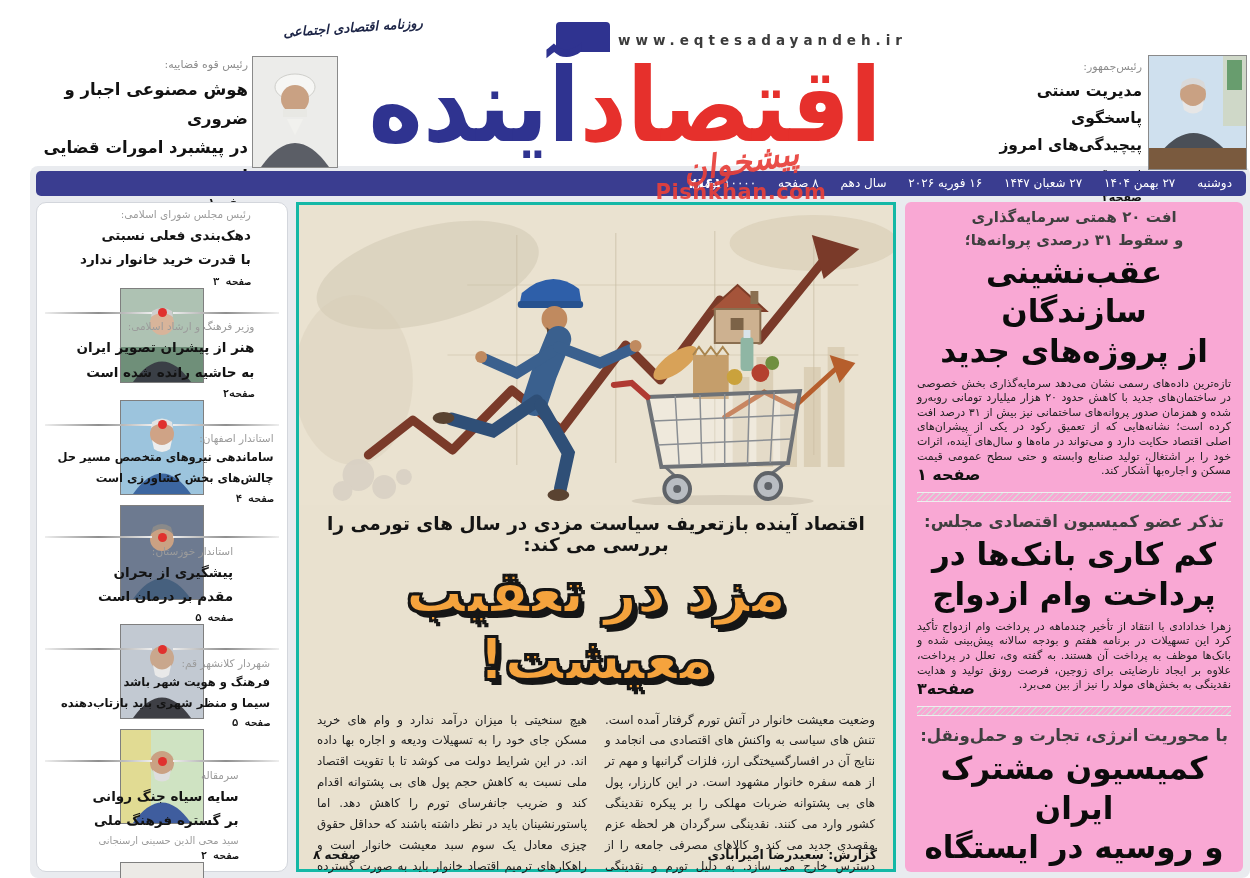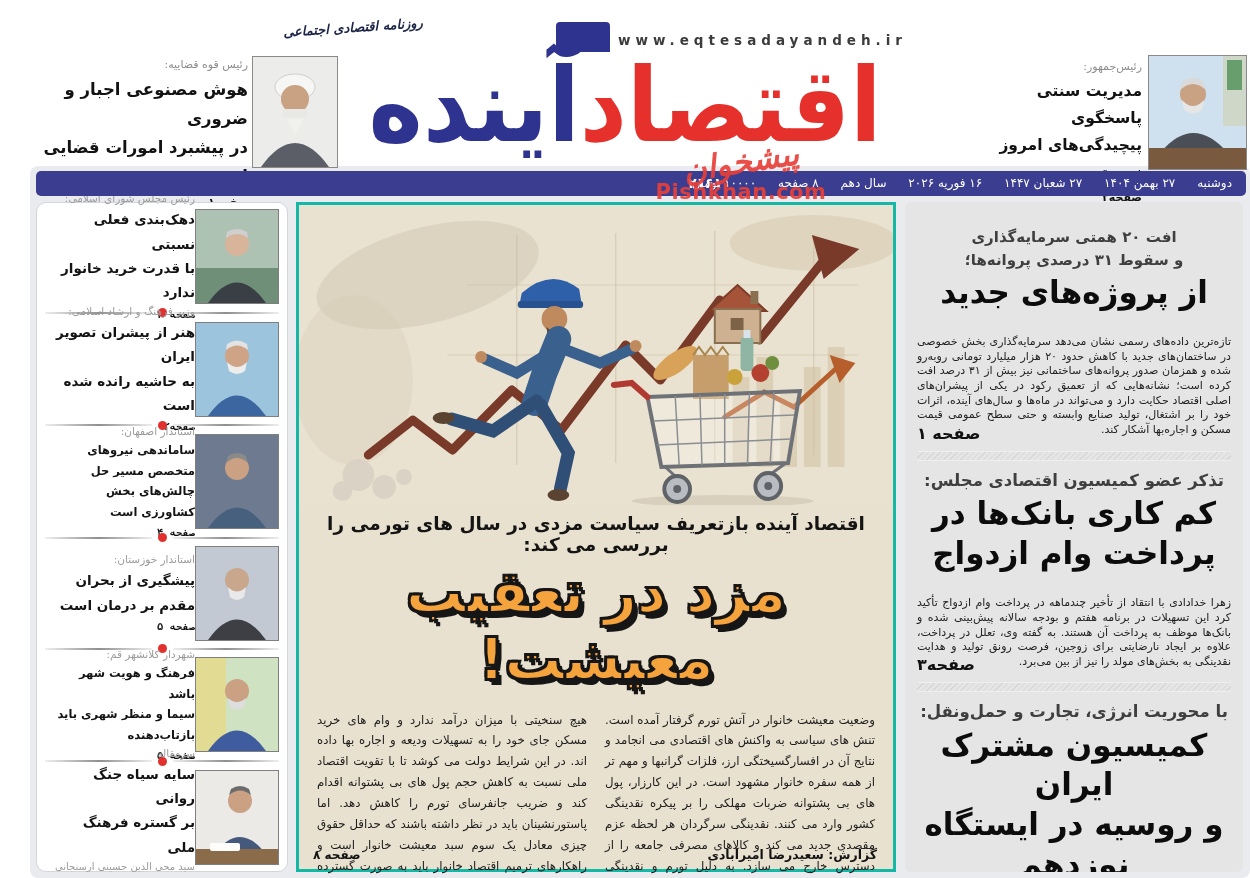--- a/index.html
+++ b/index.html
@@ -40,7 +40,7 @@
   
   .sidebar{position:absolute;left:36px;top:202px;width:252px;height:670px;background:#fff;border:1px solid #d3d6dc;
            border-radius:10px;box-sizing:border-box;padding:5px 8px;display:flex;flex-direction:column;z-index:2;}
-  .s-item{display:flex;flex-direction:row;align-items:center;height:97px;}
+  .s-item{display:flex;flex-direction:column;align-items:center;height:97px;}
   .s-text{flex:1;direction:rtl;text-align:right;padding-left:7px;}
   .s-kicker{font-size:10.5px;color:#9b9b9b;margin-bottom:3px;}
   .s-line{font-size:13.5px;font-weight:bold;color:#131313;line-height:1.8;}

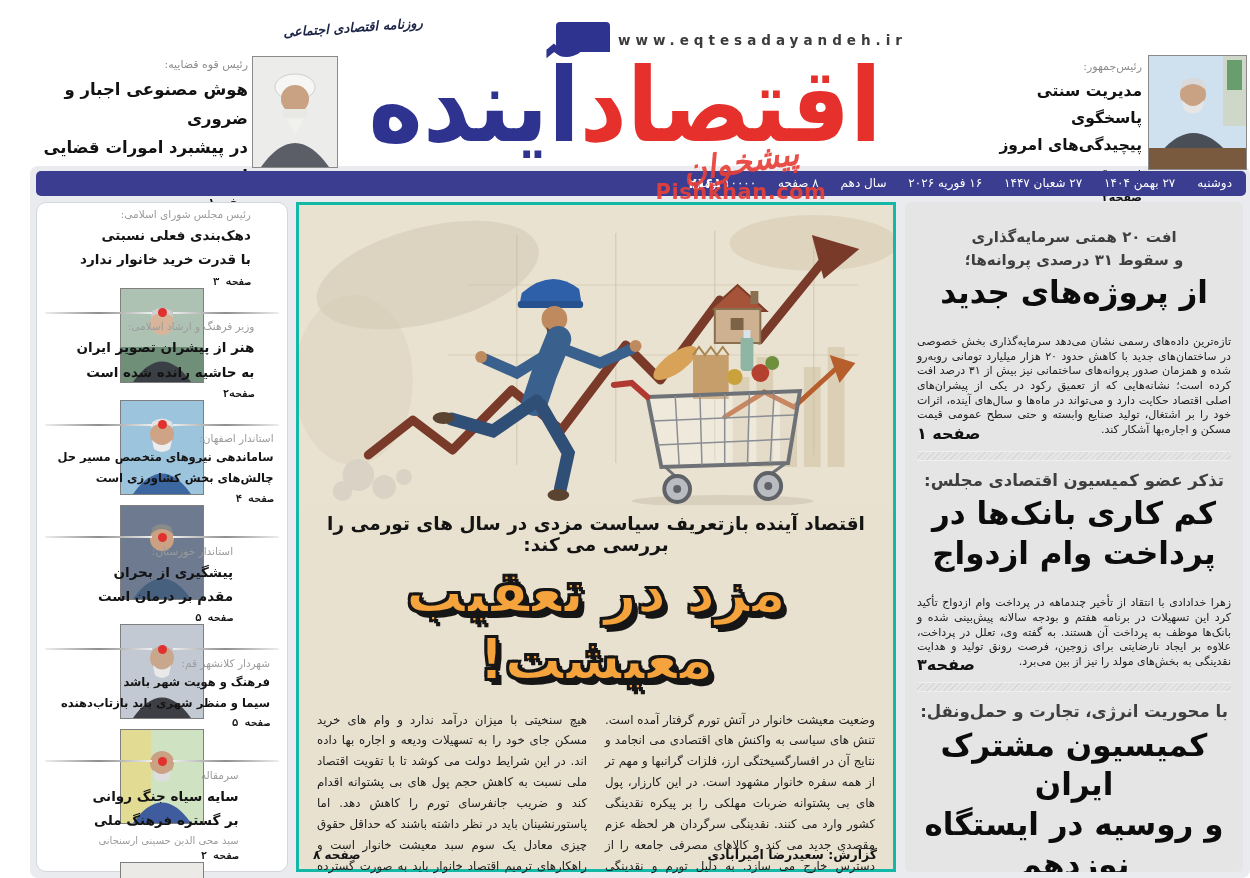--- a/index.html
+++ b/index.html
@@ -67,8 +67,8 @@
   .c-byline{font-size:12.5px;font-weight:bold;color:#141414;}
   .c-page{font-size:12px;font-weight:bold;color:#141414;}
   
-  .rcol{position:absolute;left:905px;top:202px;width:338px;height:670px;background:#e5e5e5;border-radius:6px;
-        box-sizing:border-box;padding:24px 12px 6px;z-index:2;overflow:hidden;}
+  .rcol{position:absolute;left:905px;top:202px;width:338px;height:670px;background:#f9a8d4;border-radius:6px;
+        box-sizing:border-box;padding:4px 12px 6px;z-index:2;overflow:hidden;}
   .r-kicker{direction:rtl;text-align:center;font-weight:bold;color:#3f3f3f;}
   .r-kline{font-size:15px;line-height:1.55;}
   .r-kline.single{font-size:16.5px;line-height:1.6;}

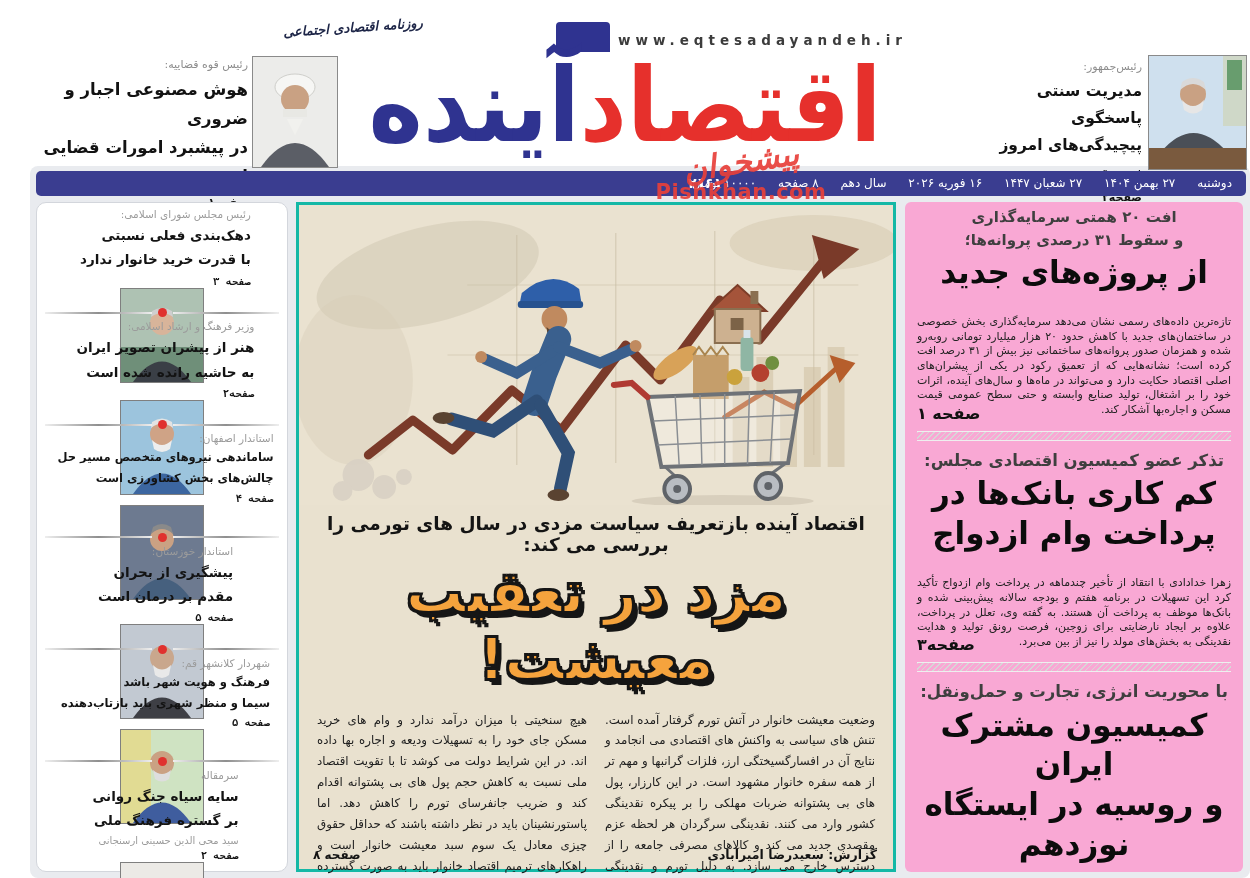--- a/index.html
+++ b/index.html
@@ -363,6 +363,7 @@
         <div class="r-kline">افت ۲۰ همتی سرمایه‌گذاری</div>
         <div class="r-kline">و سقوط ۳۱ درصدی پروانه‌ها؛</div>
       </div>
+      <div class="r-hline">عقب‌نشینی سازندگان</div>
       <div class="r-hline">از پروژه‌های جدید</div>
       <div class="r-body">تازه‌ترین داده‌های رسمی نشان می‌دهد سرمایه‌گذاری بخش خصوصی در ساختمان‌های جدید با کاهش حدود ۲۰ هزار میلیارد تومانی روبه‌رو شده و همزمان صدور پروانه‌های ساختمانی نیز بیش از ۳۱ درصد افت کرده است؛ نشانه‌هایی که از تعمیق رکود در یکی از پیشران‌های اصلی اقتصاد حکایت دارد و می‌تواند در ماه‌ها و سال‌های آینده، اثرات خود را بر اشتغال، تولید صنایع وابسته و حتی سطح عمومی قیمت مسکن و اجاره‌بها آشکار کند.</div>
       <div class="r-page">صفحه ۱</div>

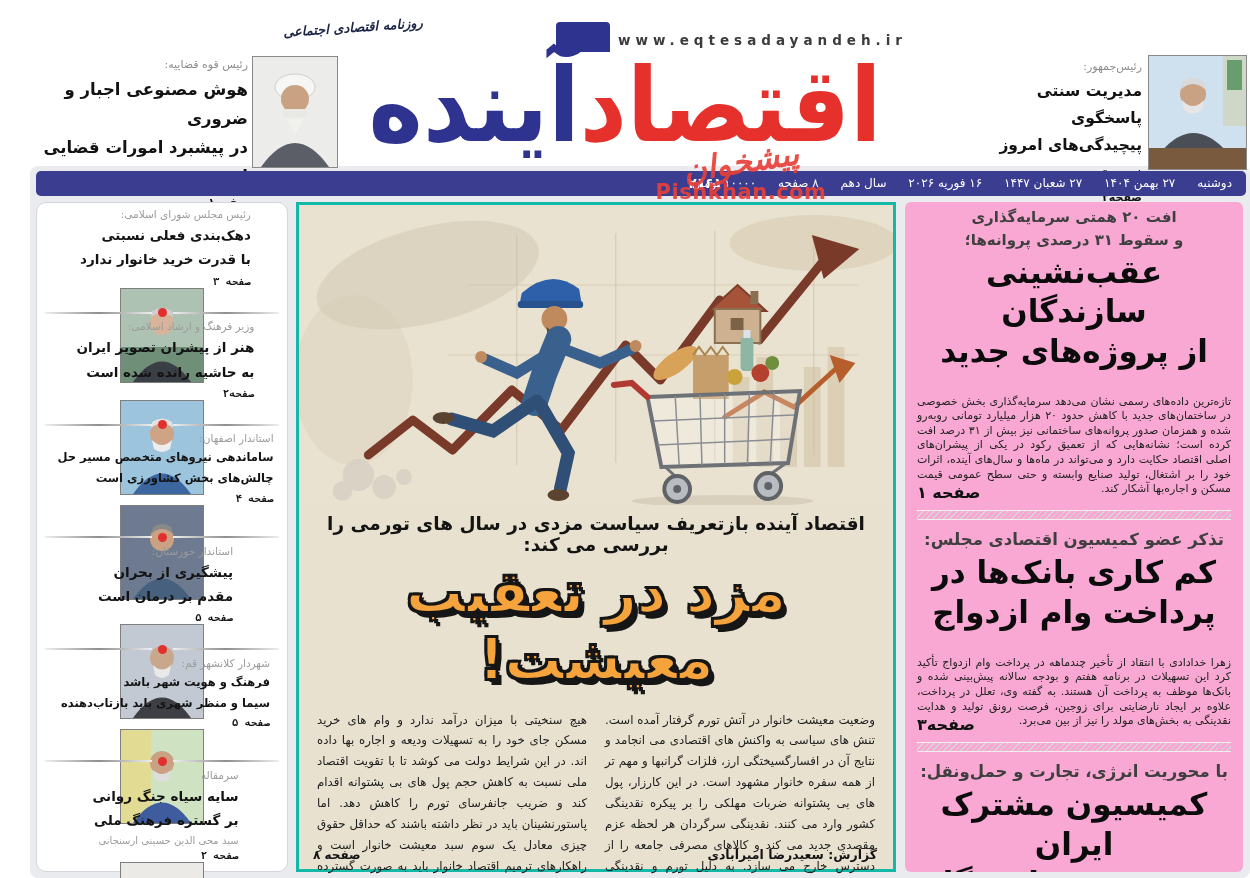--- a/index.html
+++ b/index.html
@@ -73,7 +73,7 @@
   .r-kline{font-size:15px;line-height:1.55;}
   .r-kline.single{font-size:16.5px;line-height:1.6;}
   .r-hline{direction:rtl;text-align:center;font-size:31px;font-weight:bold;color:#0c0c0c;line-height:1.28;}
-  .r-body{direction:rtl;text-align:justify;font-size:11px;line-height:1.33;color:#222;margin-top:23px;}
+  .r-body{direction:rtl;text-align:justify;font-size:11px;line-height:1.33;color:#222;margin-top:5px;}
   .r-page{text-align:left;font-size:16px;font-weight:bold;color:#111;margin-top:-14px;}
   .hatch{height:8px;margin:8px 0 7px;border-top:1px solid #efefef;border-bottom:1px solid #efefef;
          background:repeating-linear-gradient(135deg,#d7d7d7 0 1px,transparent 1px 4px);}

